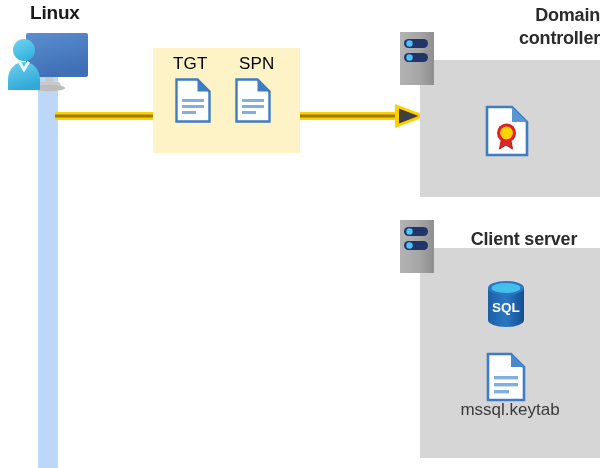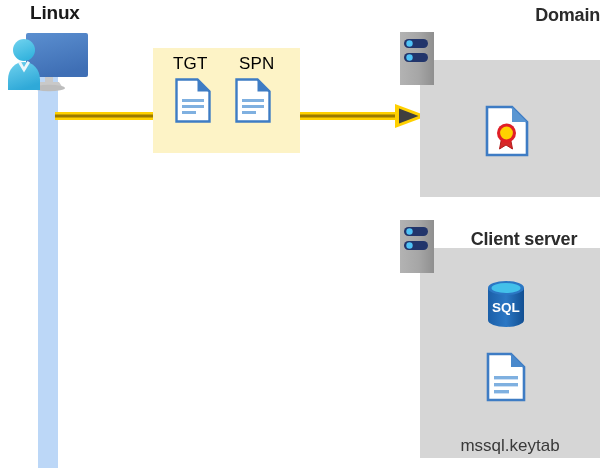--- a/index.html
+++ b/index.html
@@ -162,6 +162,7 @@
 
 <div class="panel-title" id="dc-title">
   <div>Domain</div>
+  <div>controller</div>
 </div>
 
 <div class="abs" id="cert-icon">

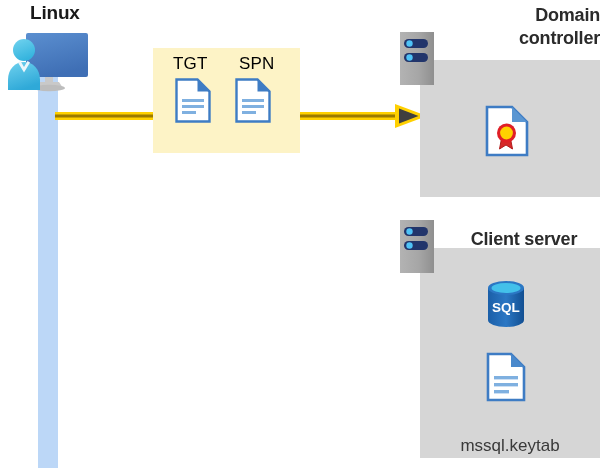--- a/index.html
+++ b/index.html
@@ -59,7 +59,7 @@
   #sql-icon{left:485px;top:279px;width:42px;height:50px;}
   #keytab-icon{left:486px;top:352px;width:40px;height:50px;}
   #keytab-label{
-    left:420px;top:436px;width:180px;text-align:center;
+    left:420px;top:400px;width:180px;text-align:center;
     font-size:17px;color:#3a3a3a;
   }
 </style>

